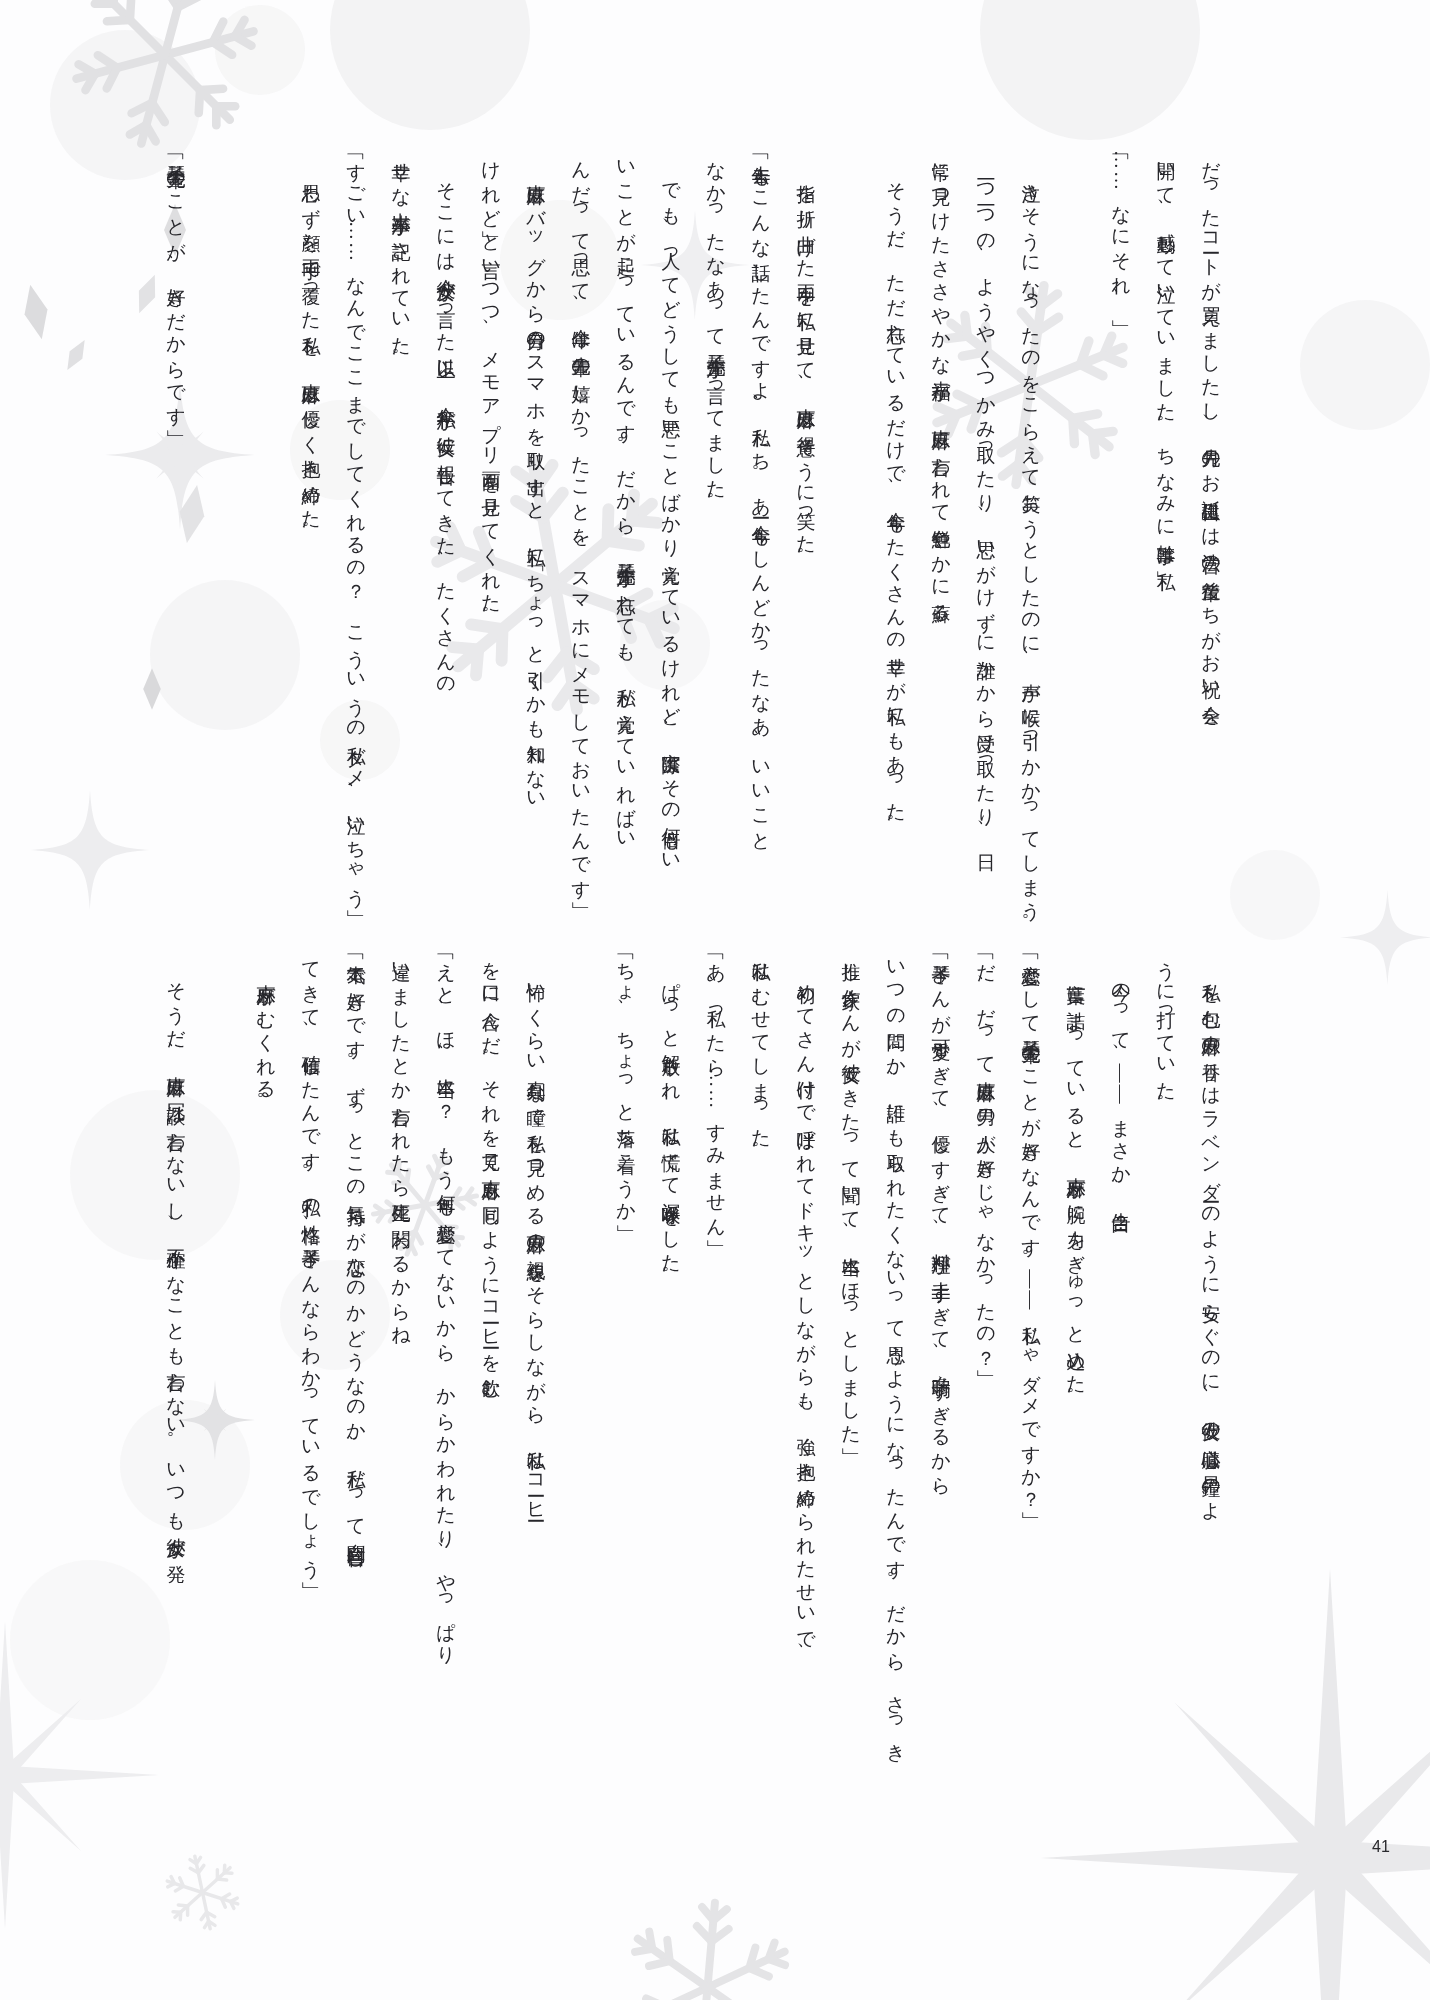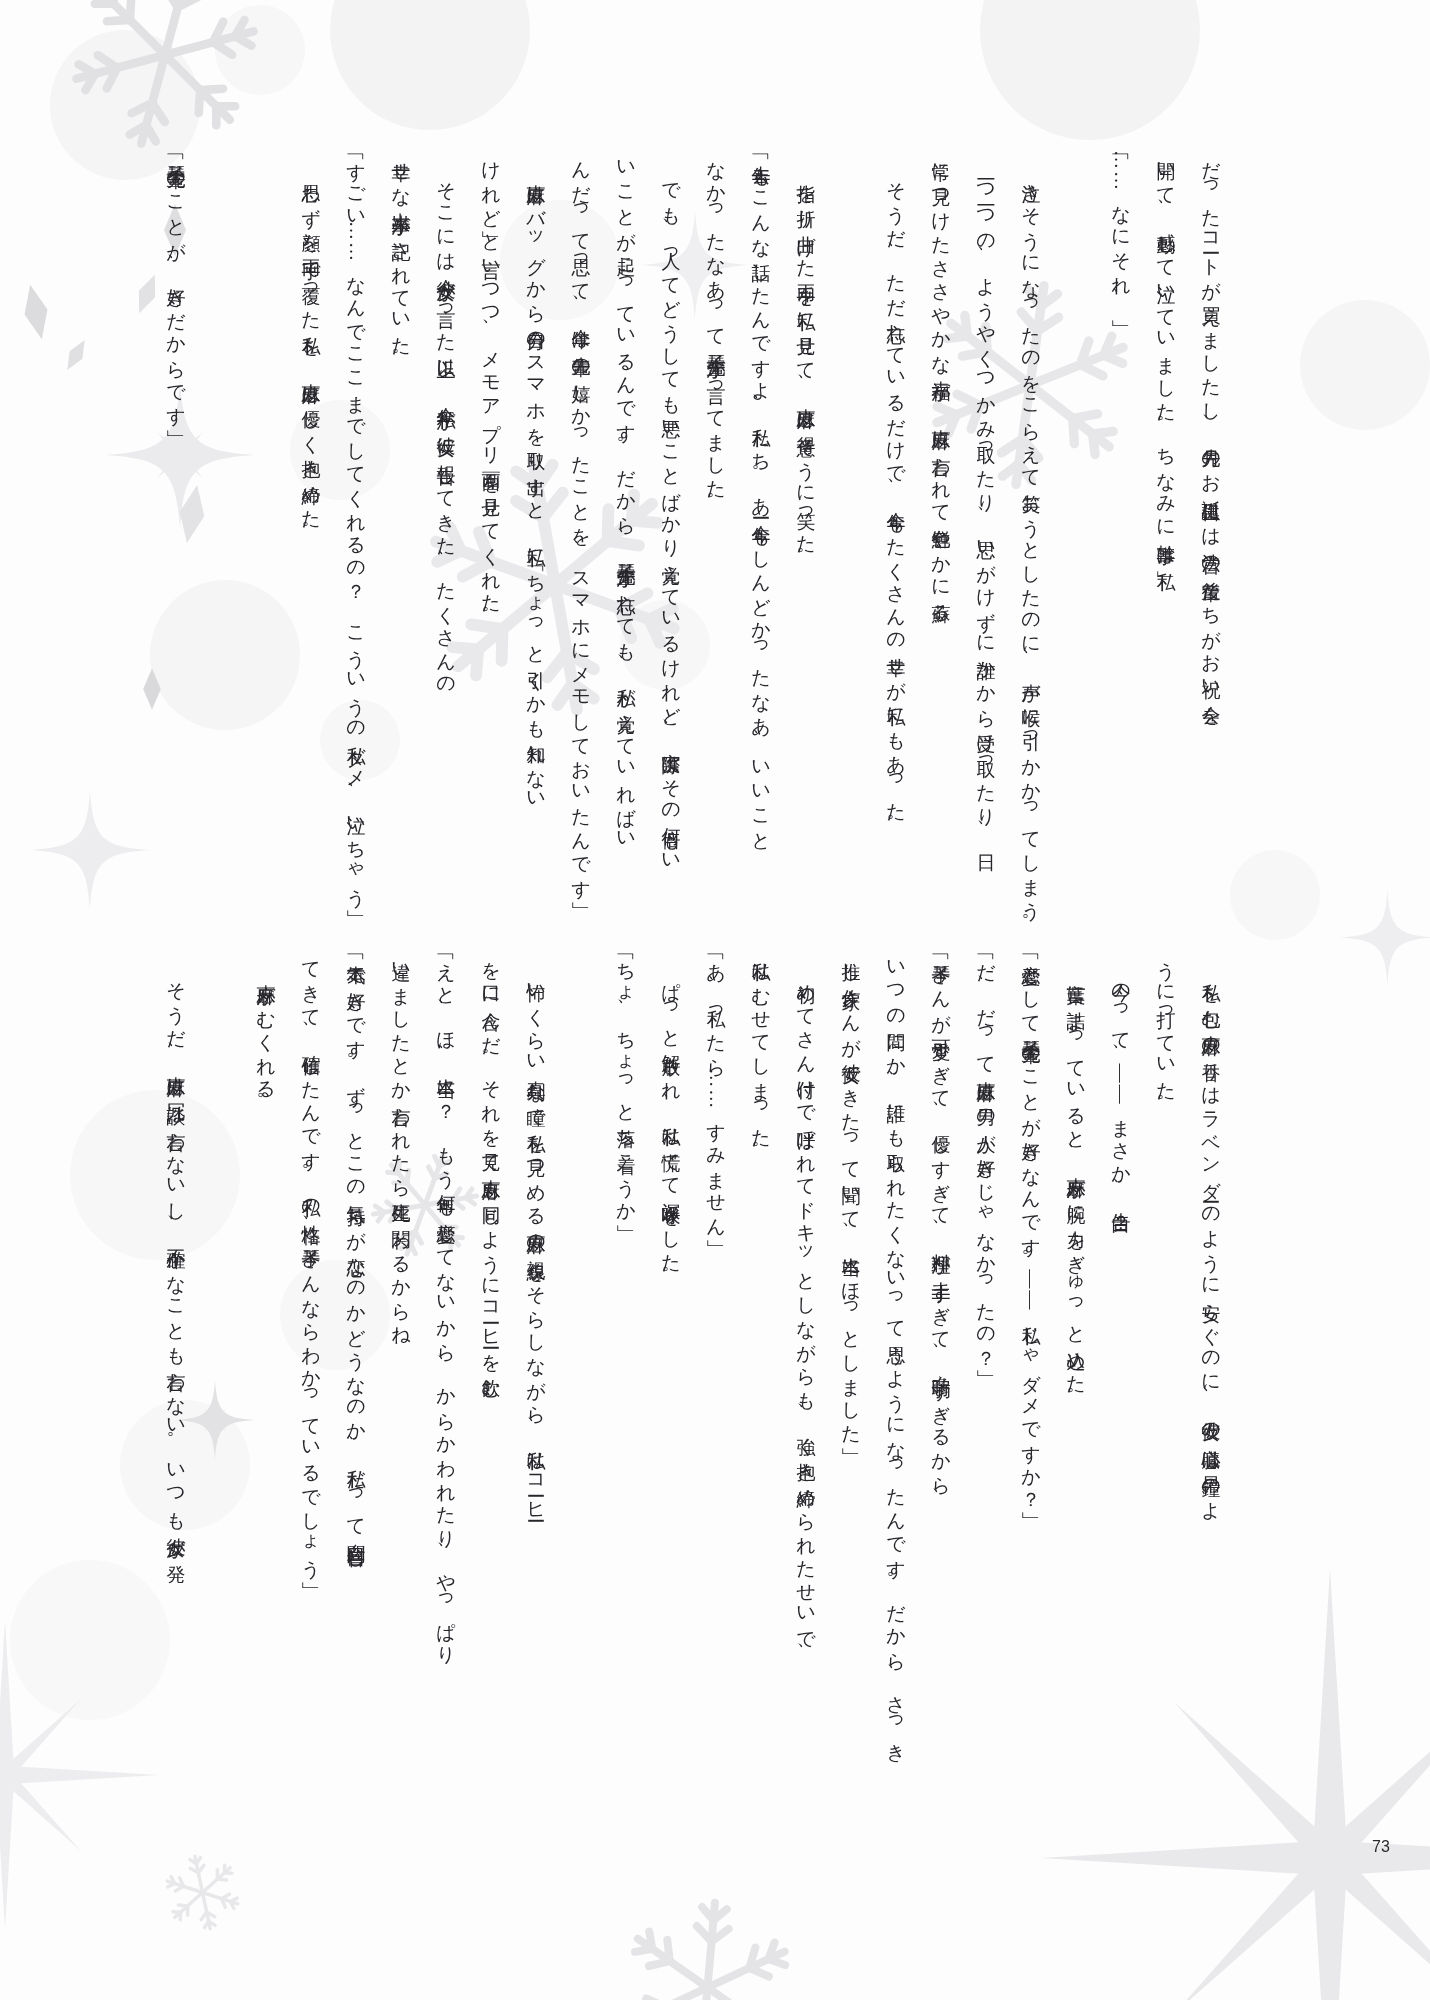--- a/index.html
+++ b/index.html
@@ -208,7 +208,7 @@
       <p>　そうだ、恵麻は冗談は言わないし、不確かなことも言わない。いつも彼女が発</p>
     </div>
 
-  <div class="page-number">73</div>
+  <div class="page-number">41</div>
 
 </div>
 

